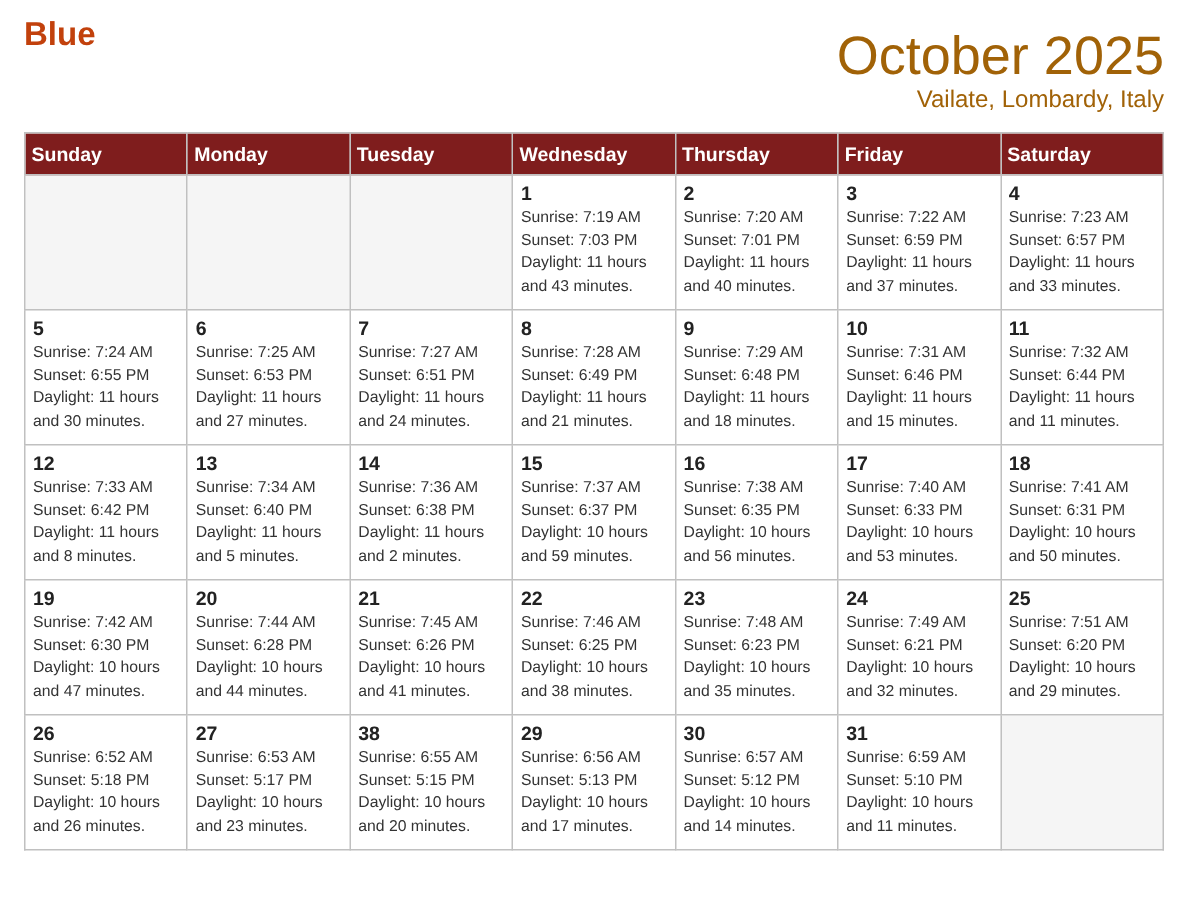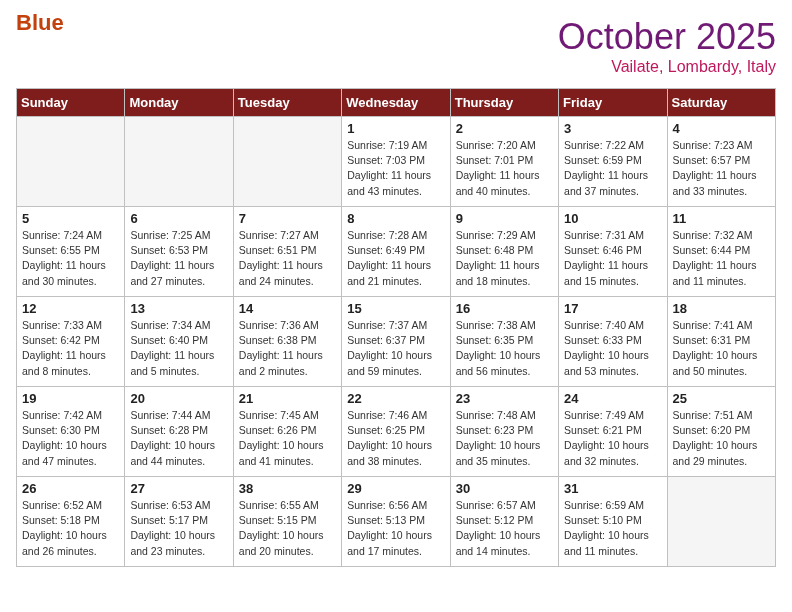--- a/index.html
+++ b/index.html
@@ -31,7 +31,7 @@
     .month-title {
       font-size: 36px;
       font-weight: 300;
-      color: #701a75;
+      color: #a16207;
       margin-left: 48px;
     }
     .location {

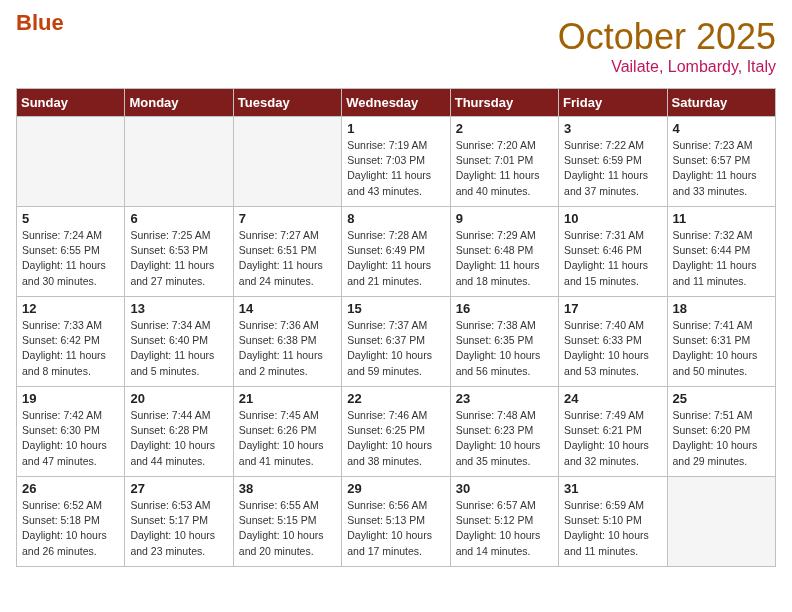--- a/index.html
+++ b/index.html
@@ -36,7 +36,7 @@
     }
     .location {
       font-size: 16px;
-      color: #be185d;
+      color: #a16207;
     }
     table {
       width: 100%;

